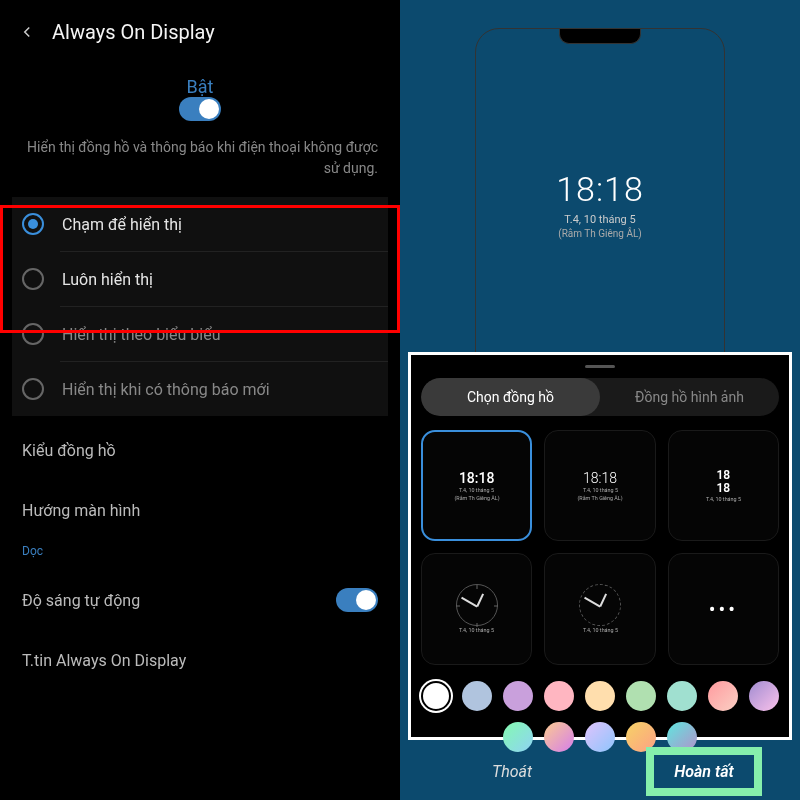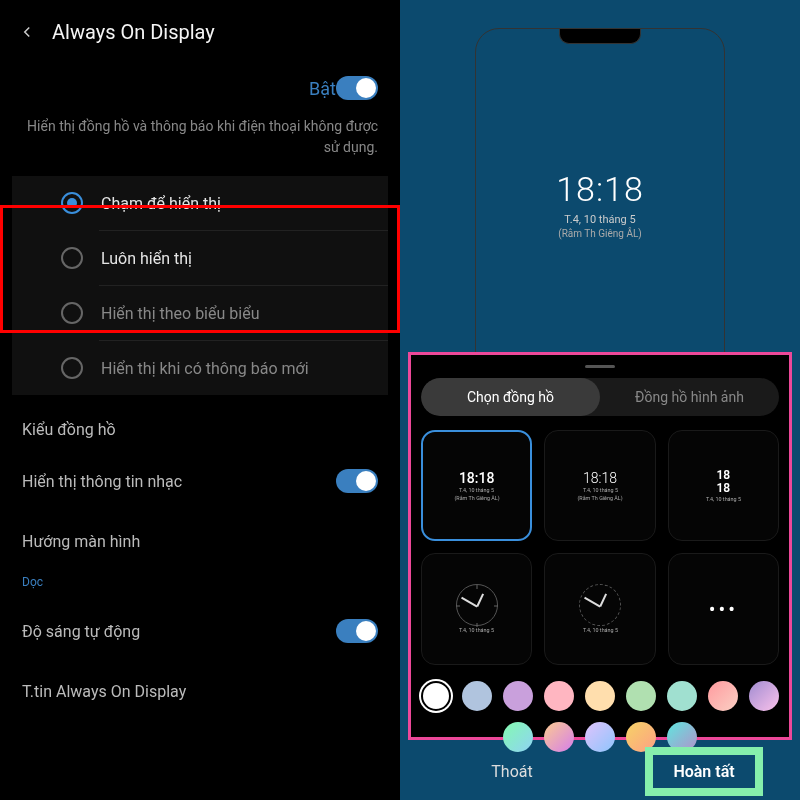--- a/index.html
+++ b/index.html
@@ -34,6 +34,7 @@
       justify-content: flex-end;
       align-items: center;
       padding: 8px 10px 16px 10px;
+      flex-direction: column;
     }
     .enable-label { color: #3a7fbf; font-size: 18px; }
     .toggle {

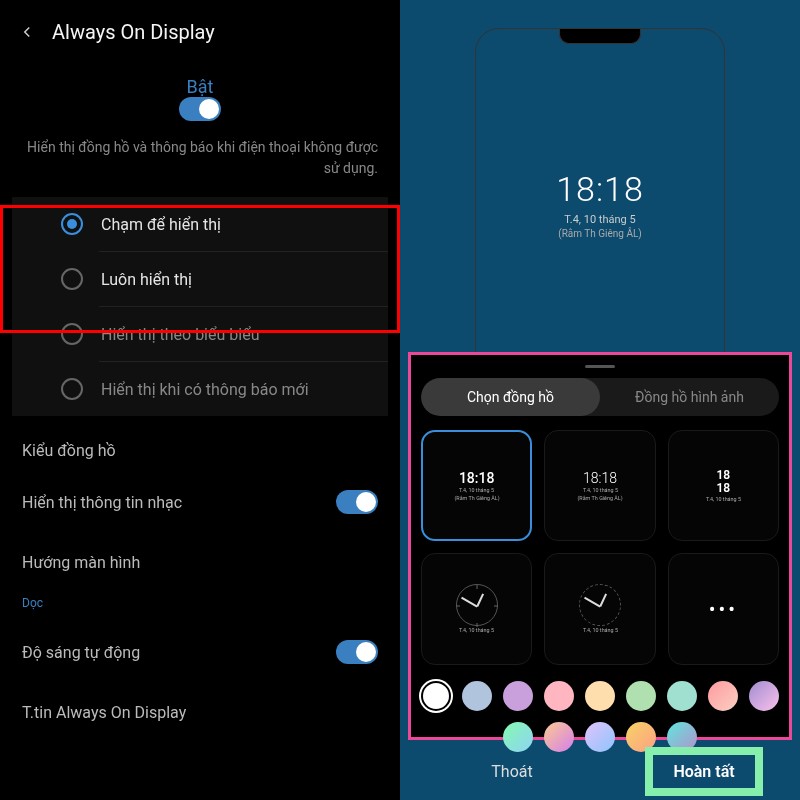--- a/index.html
+++ b/index.html
@@ -52,7 +52,6 @@
     }
     .radio-group {
       background: #101010;
-      padding-left: 39px;
     }
     .radio-row, .setting-row {
       display: flex; align-items: center; gap: 18px;

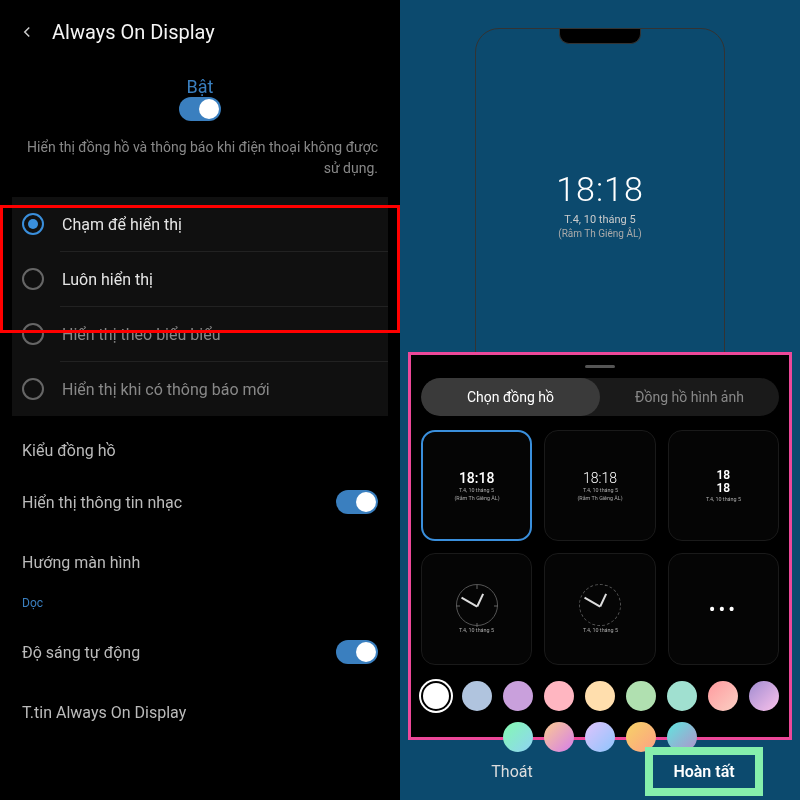--- a/index.html
+++ b/index.html
@@ -107,7 +107,7 @@
 
     .picker-wrap {
       position: absolute; top: 352px; left: 8px; right: 8px; bottom: 60px;
-      border: 3px solid #ec4899;
+      border: 3px solid #ffffff;
       padding: 10px 8px 6px 8px;
       background: #000;
     }

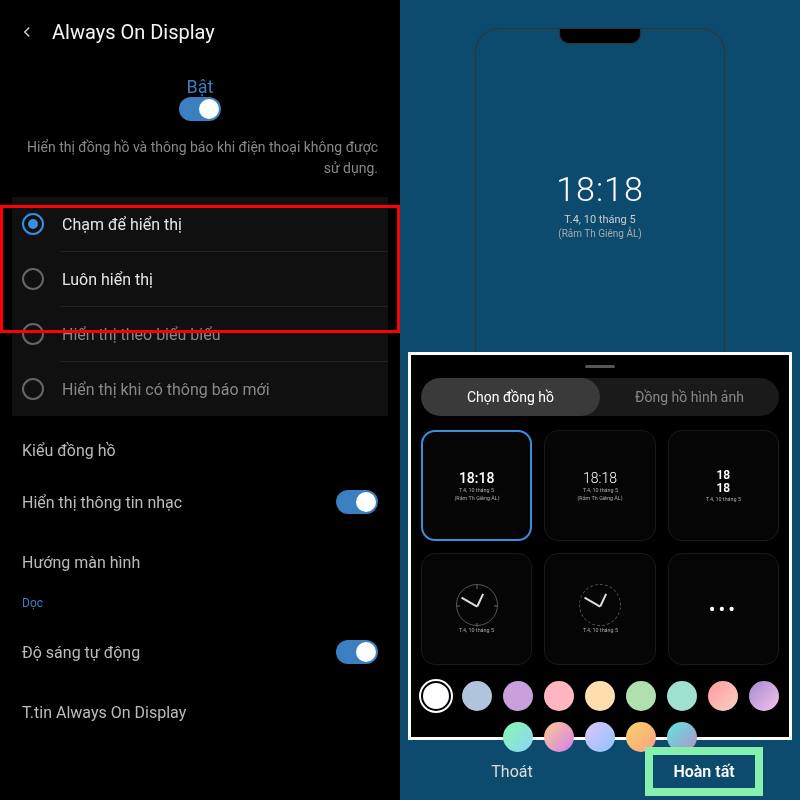--- a/index.html
+++ b/index.html
@@ -214,10 +214,6 @@
 
   <div class="setting-row">
     <span class="setting-label">Kiểu đồng hồ</span>
-  </div>
-  <div class="setting-row between">
-    <span class="setting-label">Hiển thị thông tin nhạc</span>
-    <span class="toggle"></span>
   </div>
 
   <div class="divider"></div>

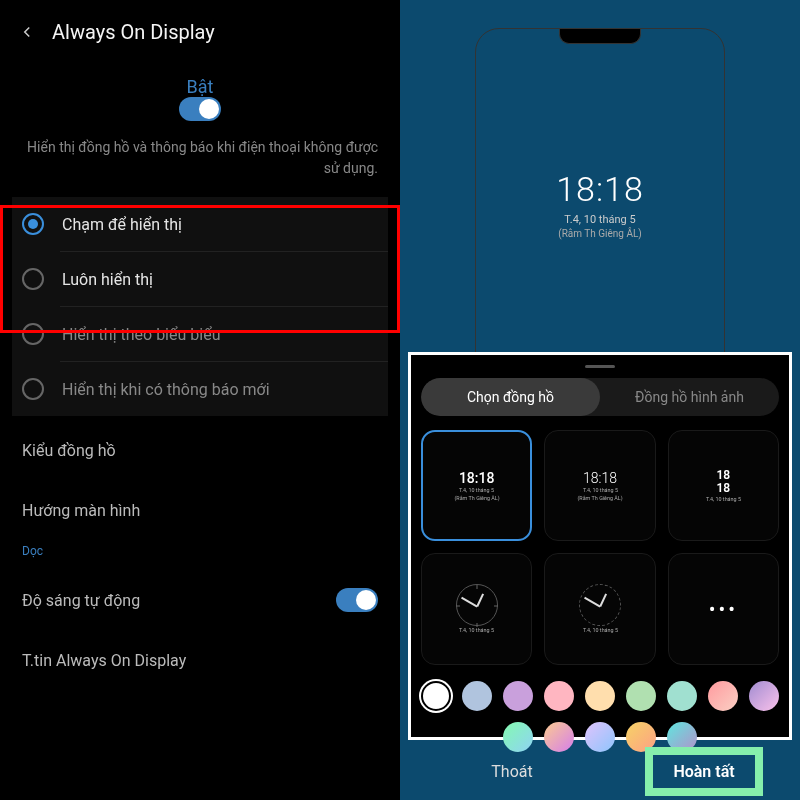--- a/index.html
+++ b/index.html
@@ -156,7 +156,7 @@
 
     .bottom-bar {
       position: absolute; bottom: 4px; left: 16px; right: 0;
-      height: 50px; display: flex;
+      height: 50px; display: flex; font-style: italic;
     }
     .bbtn {
       flex: 1; display: flex; align-items: center; justify-content: center;

